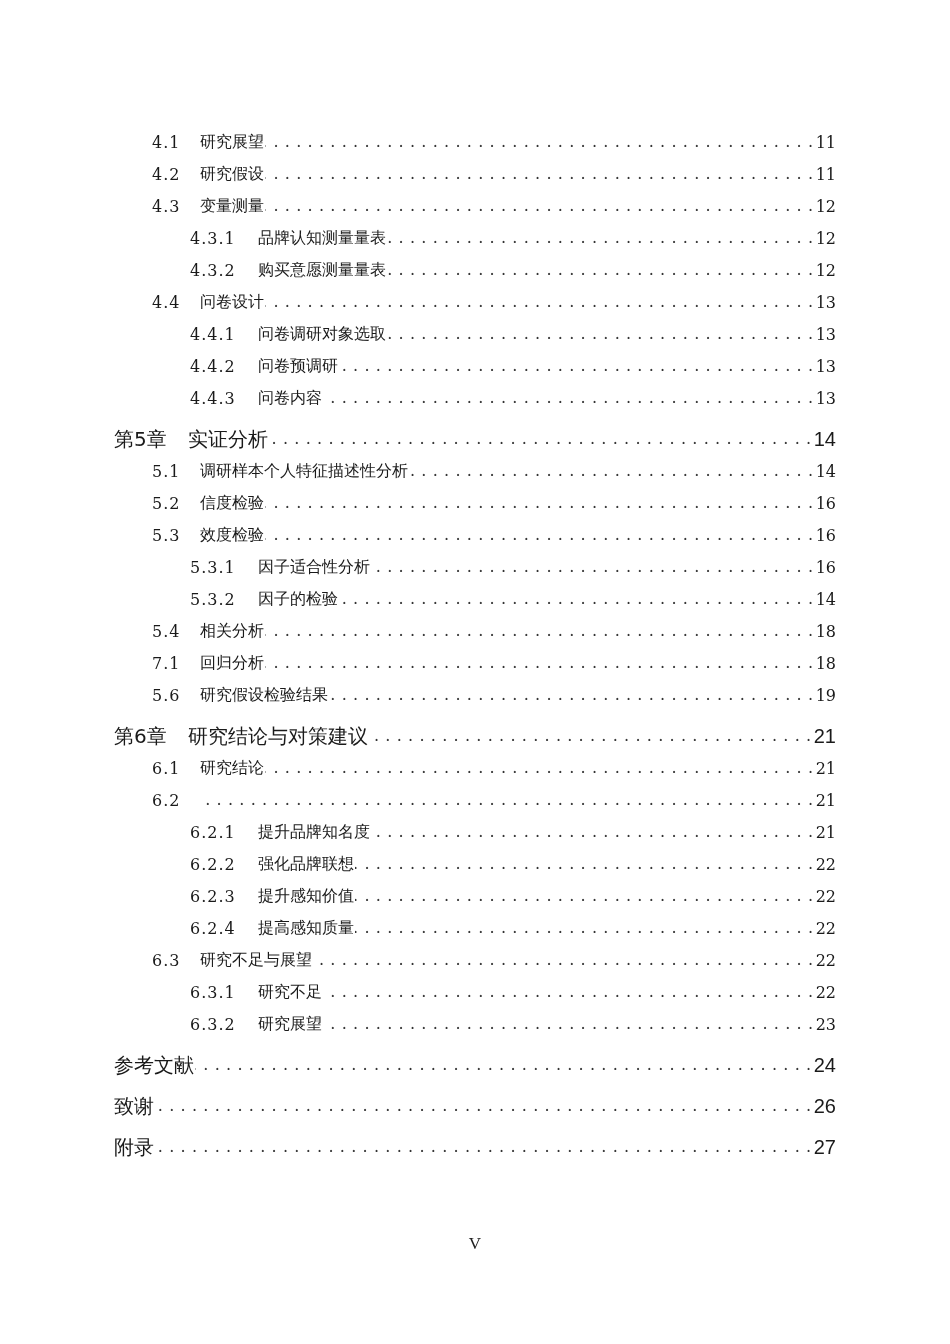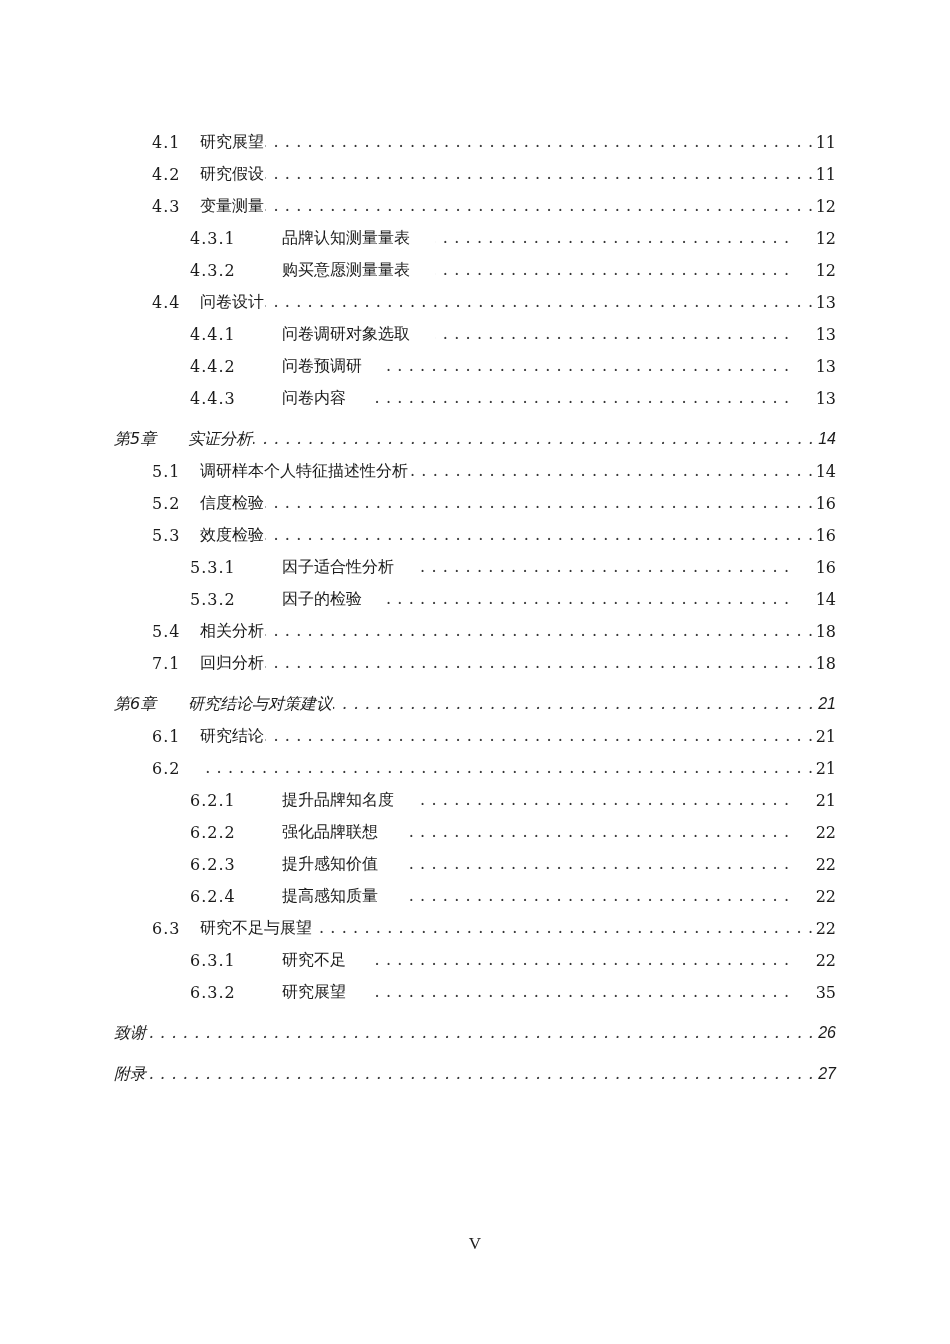--- a/index.html
+++ b/index.html
@@ -9,7 +9,7 @@
   .row { position:relative; height:32px; display:flex; align-items:center; font-size:16px; white-space:nowrap; }
   .row.l1 { font-family:"DejaVu Sans","Liberation Sans",sans-serif; font-size:16px; margin-top:9px; height:32px;font-style:italic; }
   .row.l2 { font-family:"DejaVu Serif","Liberation Serif",serif; }
-  .row.l3 { font-family:"DejaVu Serif","Liberation Serif",serif;gap:24px; }
+  .row.l3 { font-family:"DejaVu Serif","Liberation Serif",serif; }
   .num { display:inline-block; flex:none; letter-spacing:1px; }
   .l1 .num { width:74px; letter-spacing:0; }
   .l2 .num { margin-left:38px; width:48px; }

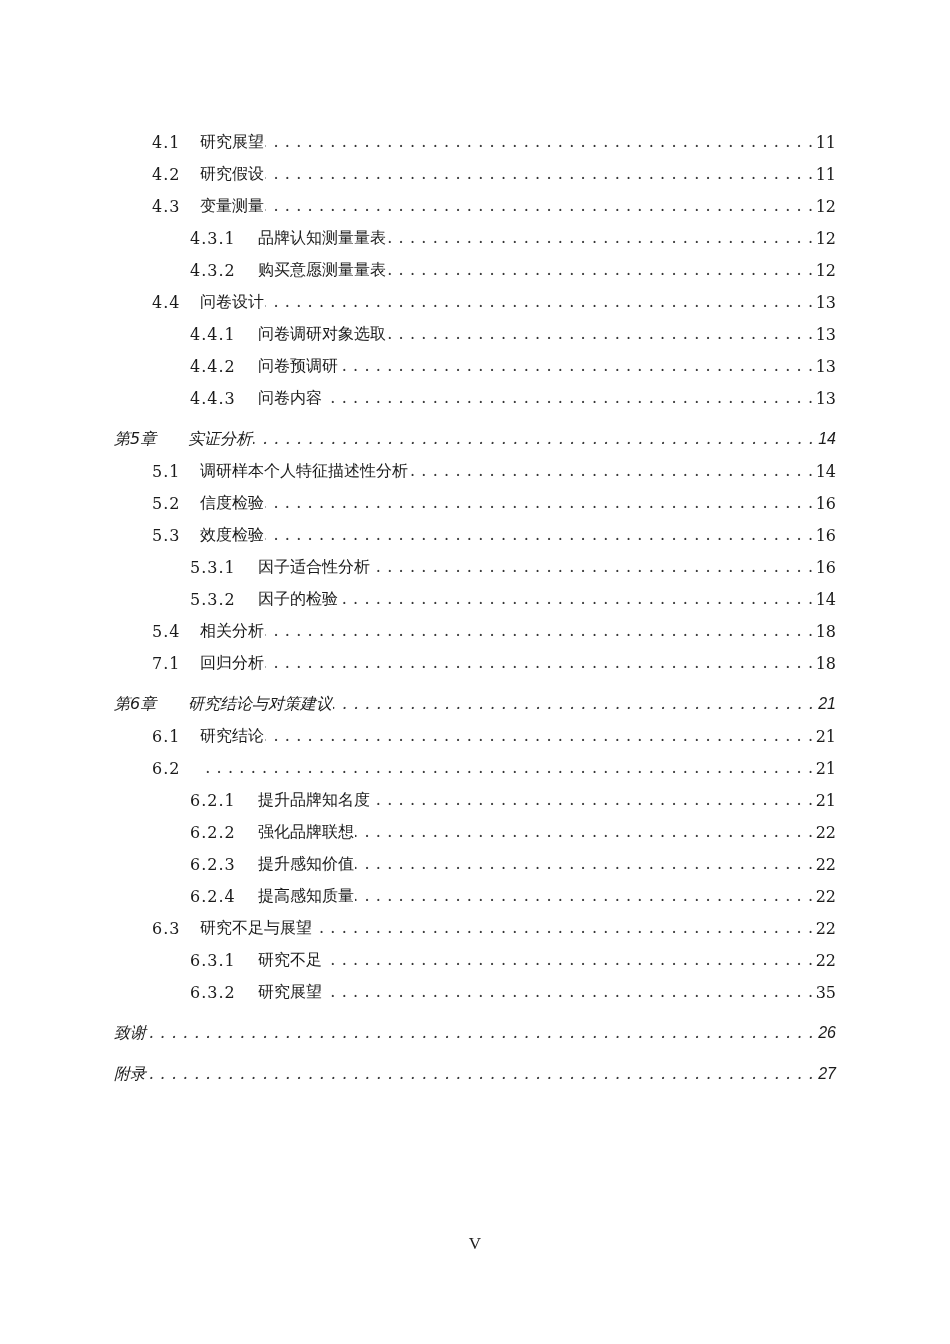--- a/index.html
+++ b/index.html
@@ -7,7 +7,7 @@
   .page { position:absolute; left:0; top:0; width:950px; height:1344px; }
   .toc { position:absolute; left:114px; top:126px; width:722px; }
   .row { position:relative; height:32px; display:flex; align-items:center; font-size:16px; white-space:nowrap; }
-  .row.l1 { font-family:"DejaVu Sans","Liberation Sans",sans-serif; font-size:16px; margin-top:9px; height:32px;font-style:italic; }
+  .row.l1 { font-family:"DejaVu Sans","Liberation Sans",sans-serif; font-size:20px; margin-top:9px; height:32px; }
   .row.l2 { font-family:"DejaVu Serif","Liberation Serif",serif; }
   .row.l3 { font-family:"DejaVu Serif","Liberation Serif",serif; }
   .num { display:inline-block; flex:none; letter-spacing:1px; }

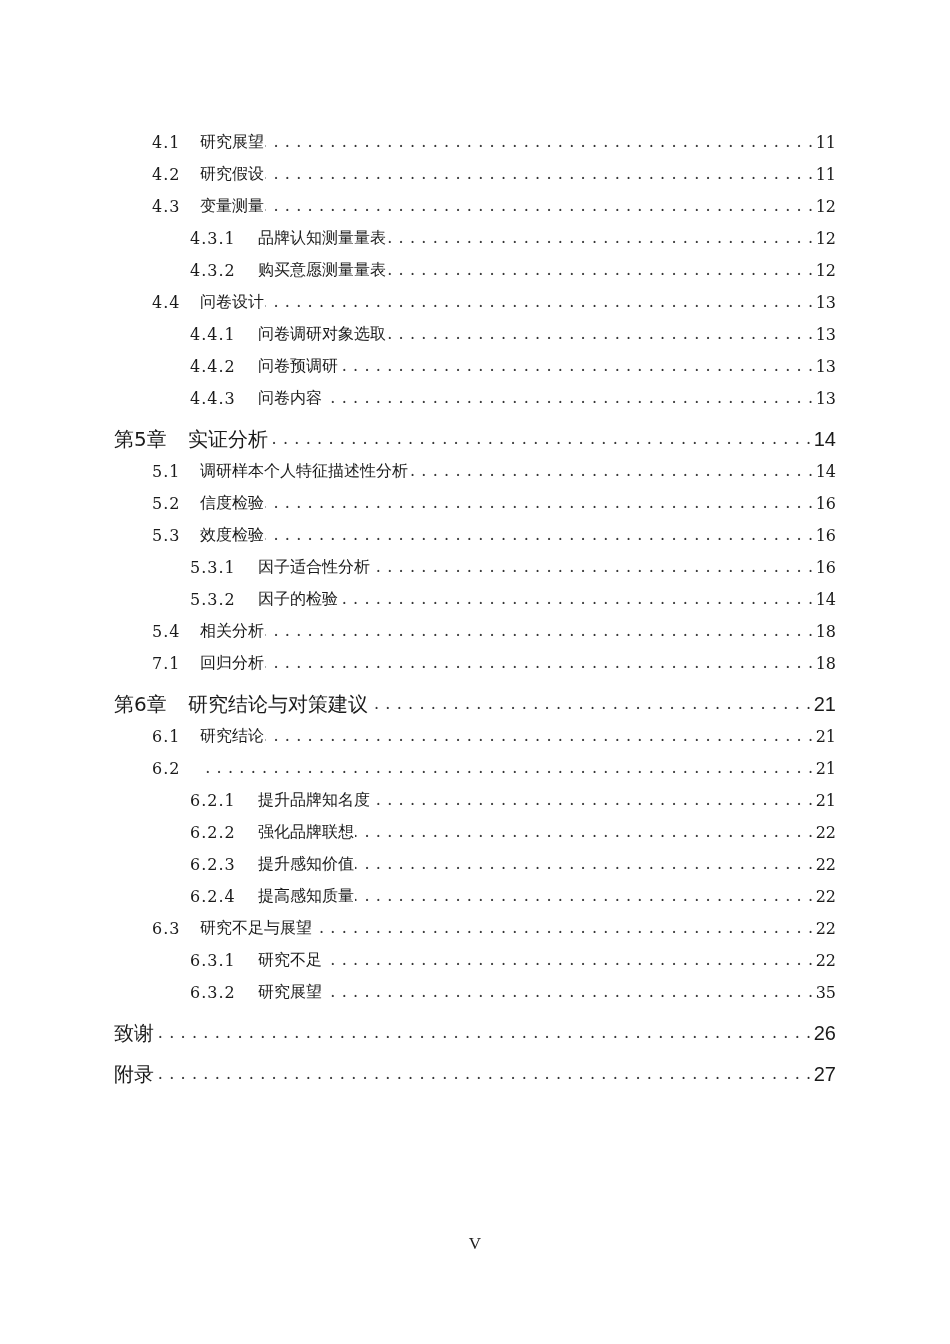--- a/index.html
+++ b/index.html
@@ -132,6 +132,12 @@
         <span class="leader"></span>
         <span class="page-num">18</span>
       </div>
+      <div class="row l2">
+        <span class="num">5.6</span>
+        <span class="title">研究假设检验结果</span>
+        <span class="leader"></span>
+        <span class="page-num">19</span>
+      </div>
       <div class="row l1">
         <span class="num">第6章</span>
         <span class="title">研究结论与对策建议</span>

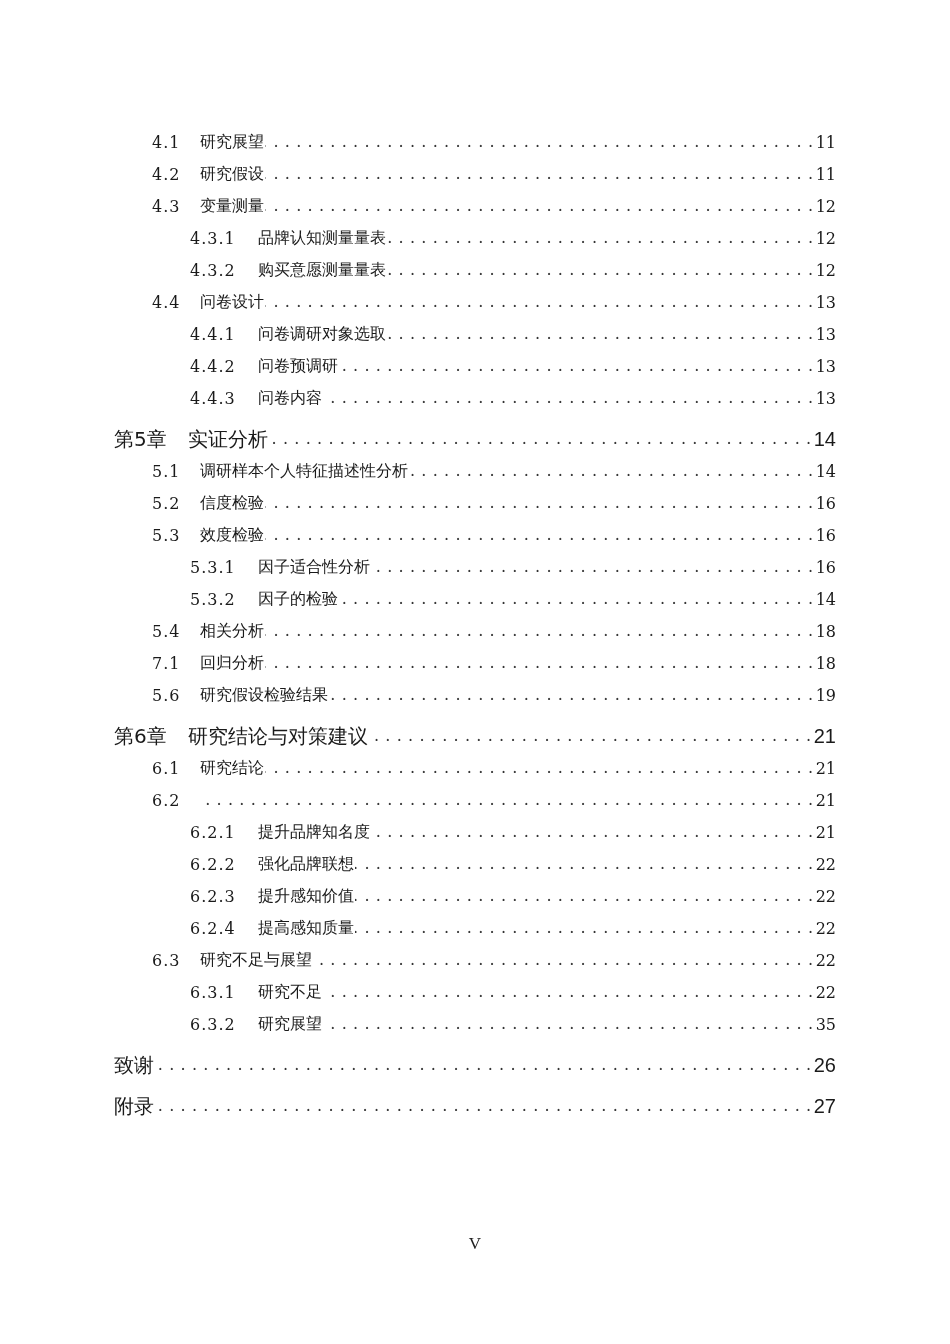--- a/index.html
+++ b/index.html
@@ -195,7 +195,7 @@
         <span class="num">6.3.2</span>
         <span class="title">研究展望</span>
         <span class="leader"></span>
-        <span class="page-num">35</span>
+        <span class="page-num">23</span>
       </div>
       <div class="row l1">
         <span class="title">致谢</span>

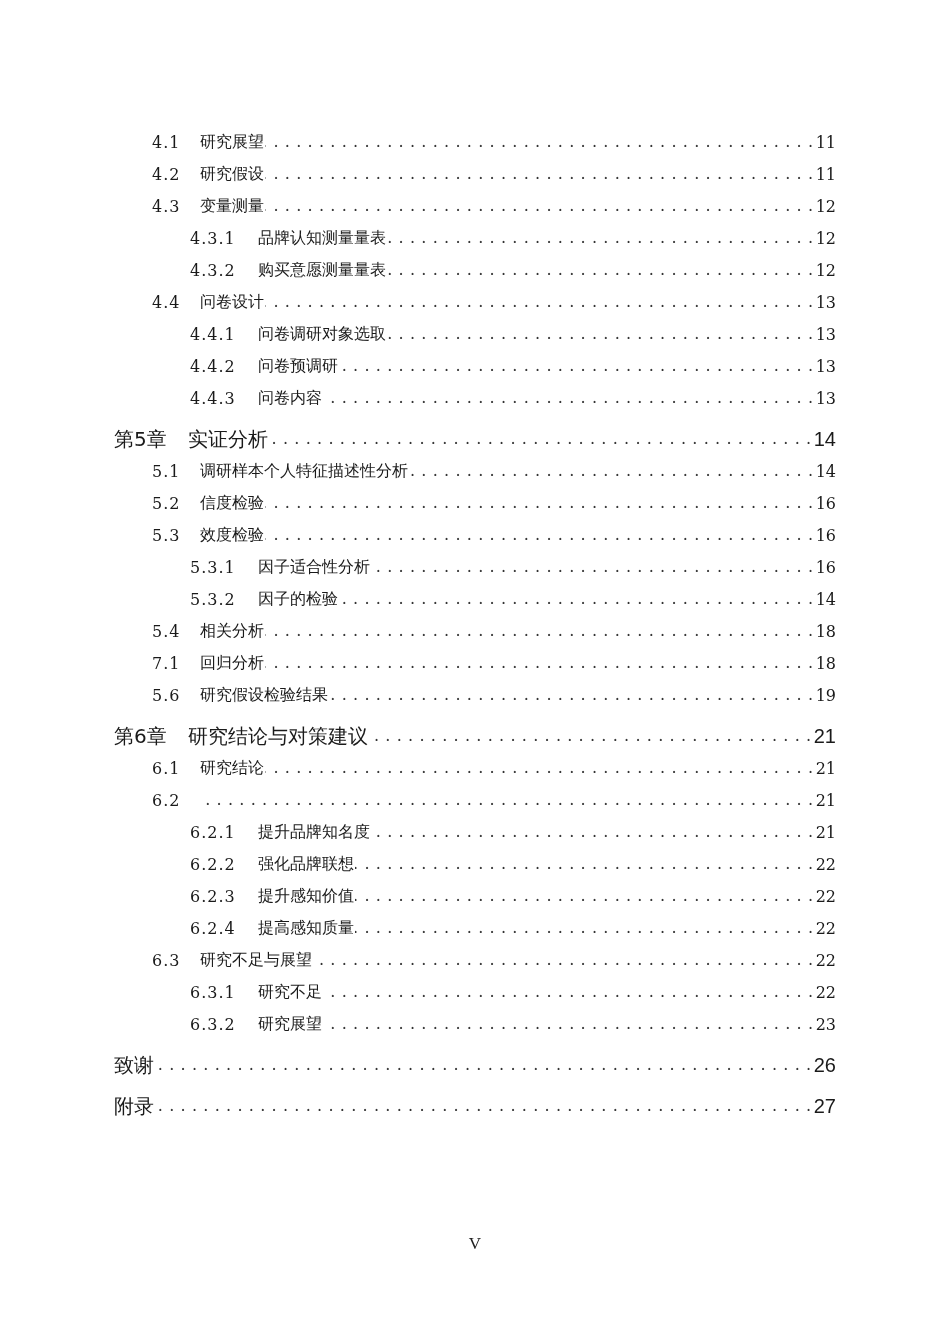--- a/index.html
+++ b/index.html
@@ -198,6 +198,11 @@
         <span class="page-num">23</span>
       </div>
       <div class="row l1">
+        <span class="title">参考文献</span>
+        <span class="leader"></span>
+        <span class="page-num">24</span>
+      </div>
+      <div class="row l1">
         <span class="title">致谢</span>
         <span class="leader"></span>
         <span class="page-num">26</span>

